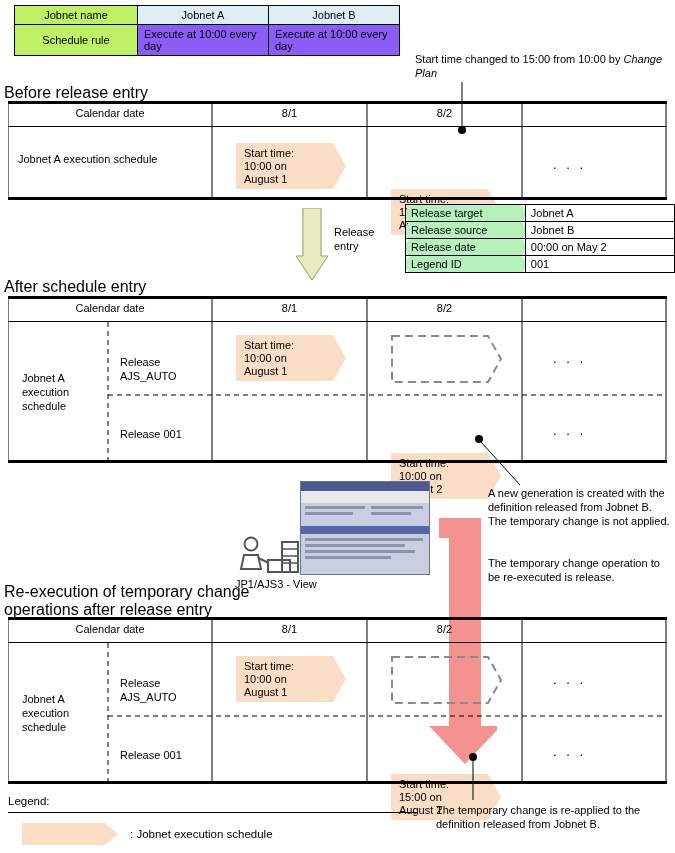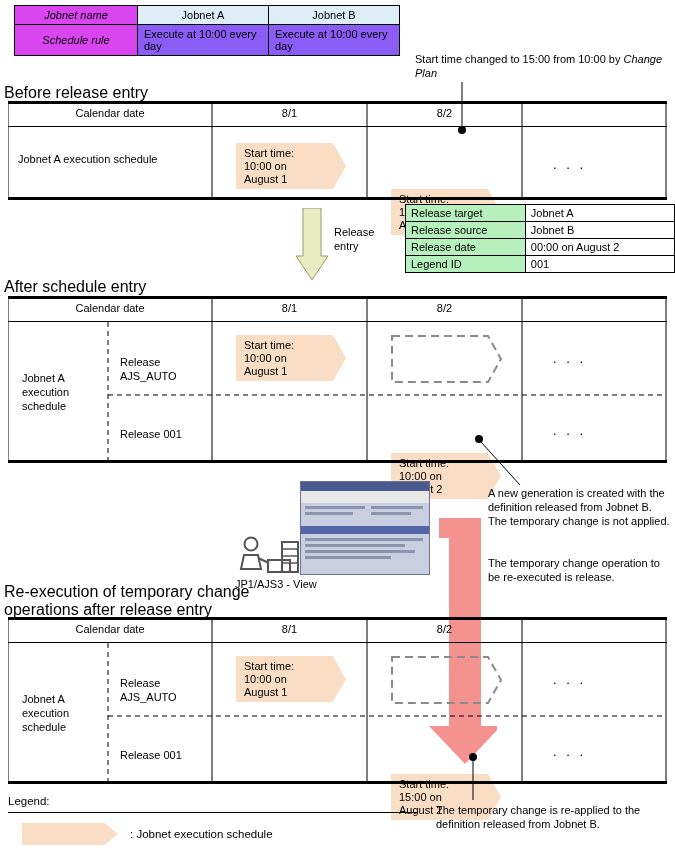--- a/index.html
+++ b/index.html
@@ -22,7 +22,7 @@
     vertical-align:middle;
   }
   .jtable td.hdr{background:#ddeef7;text-align:center;}
-  .jtable td.hdrleft{background:#d946ef;text-align:center;font-style:italic;}
+  .jtable td.hdrleft{background:#bef264;text-align:center;}
   .jtable td.cell{background:#8b5cf6;}
   
   .seclabel{font-size:16px;}

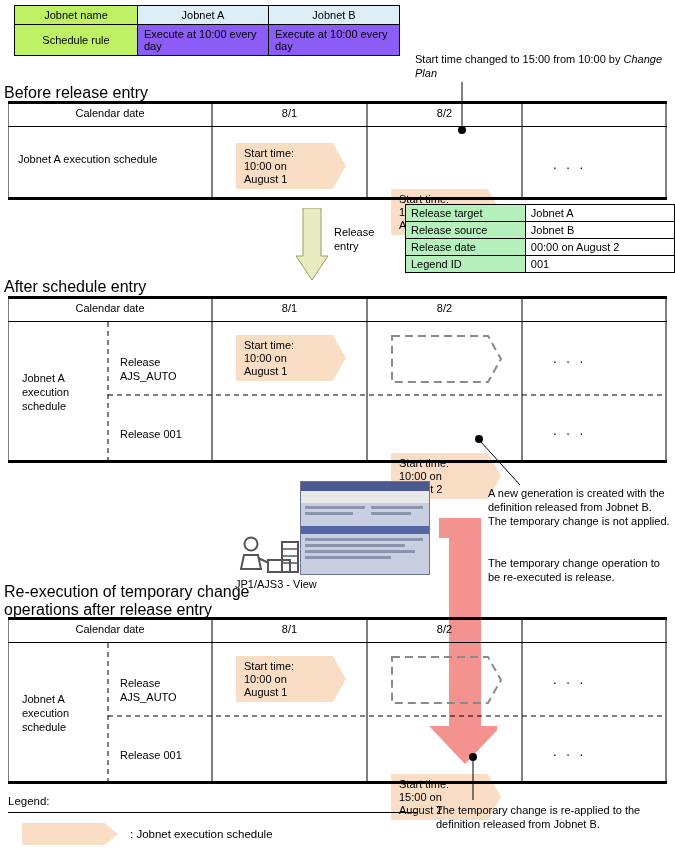--- a/index.html
+++ b/index.html
@@ -46,7 +46,7 @@
     font-size:11px;
     padding:2px 5px;
   }
-  .rtable td.k{background:#b6f0bd;width:110px;}
+  .rtable td.k{background:#b6f0bd;width:110px;border-radius:6px;}
   .rtable td.v{background:#ffffff;width:140px;}
   
   .legendbar{

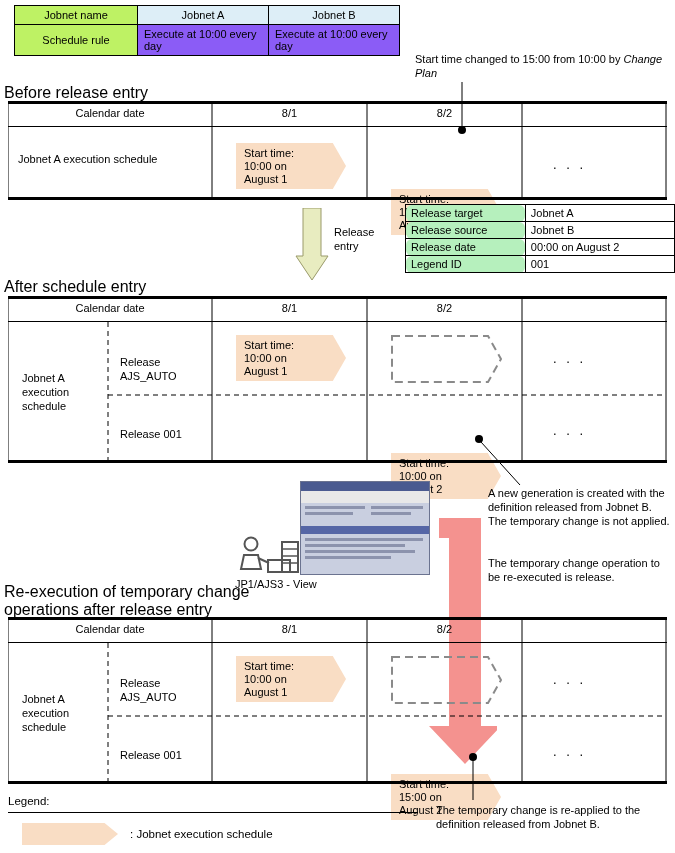--- a/index.html
+++ b/index.html
@@ -146,7 +146,7 @@
     </tr>
     <tr>
       <td class="k">Release date</td>
-      <td class="v">00:00 on August 2</td>
+      <td class="v">00:00 on May 2</td>
     </tr>
     <tr>
       <td class="k">Legend ID</td>

